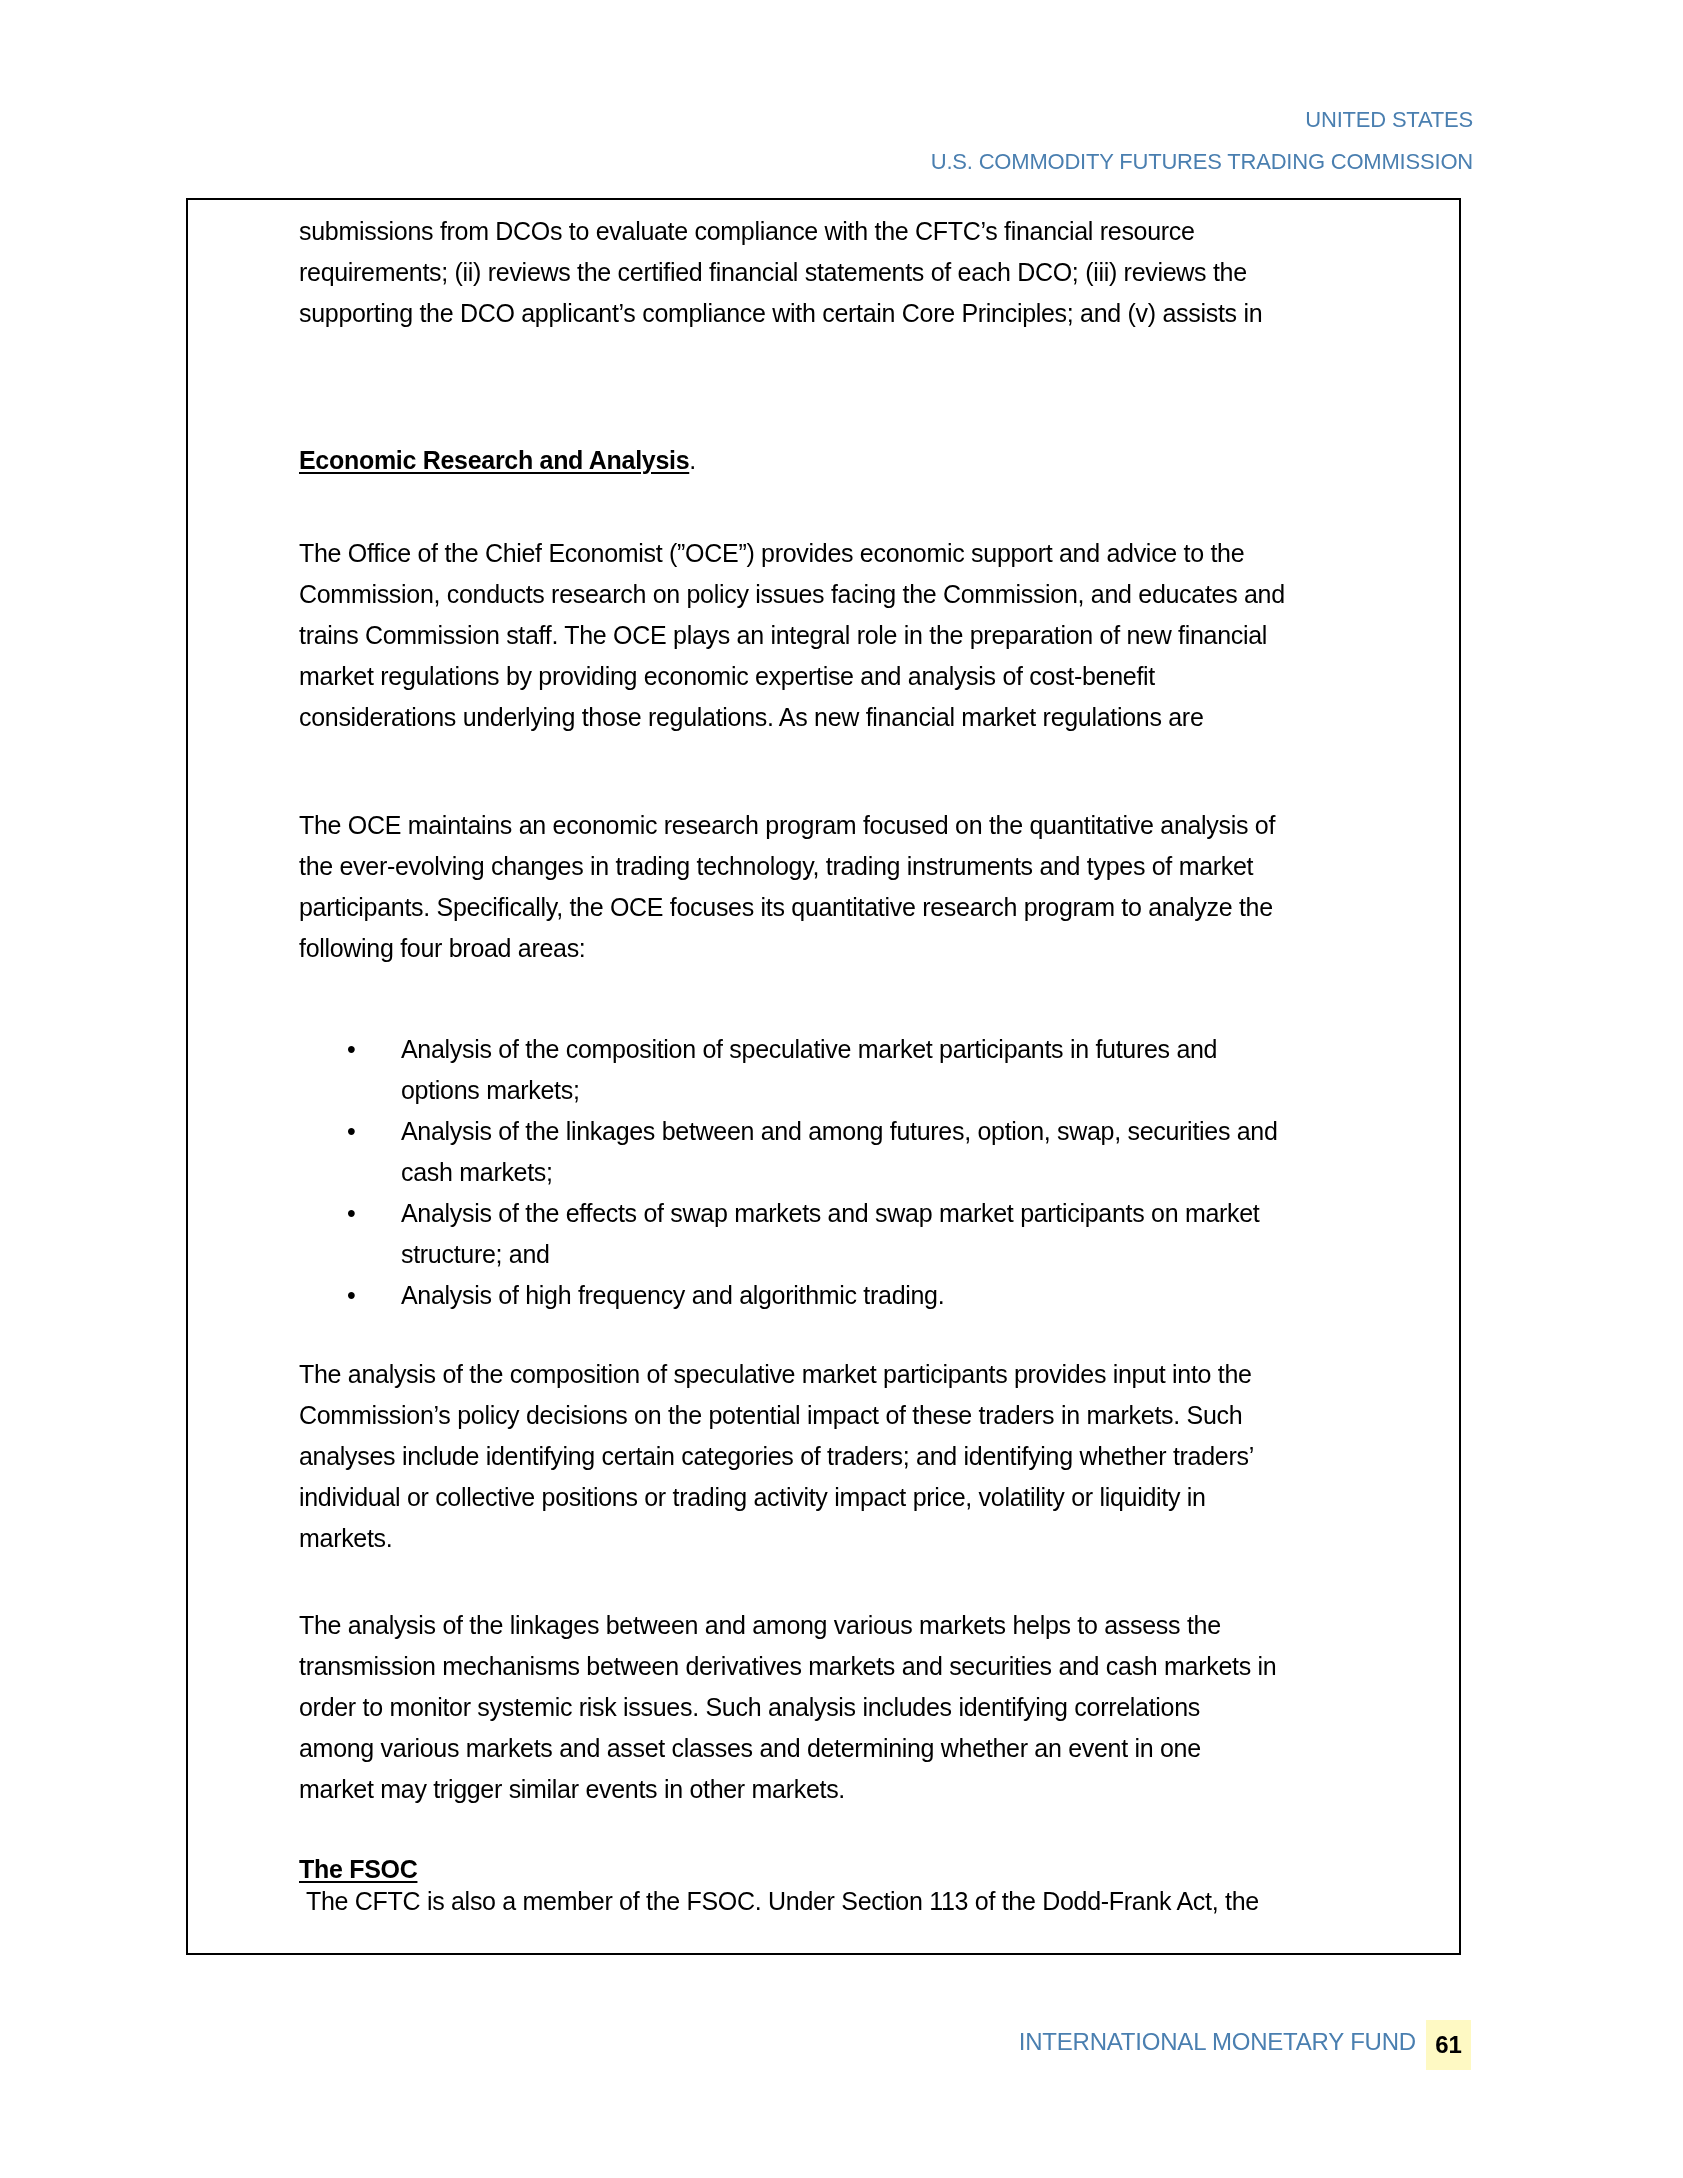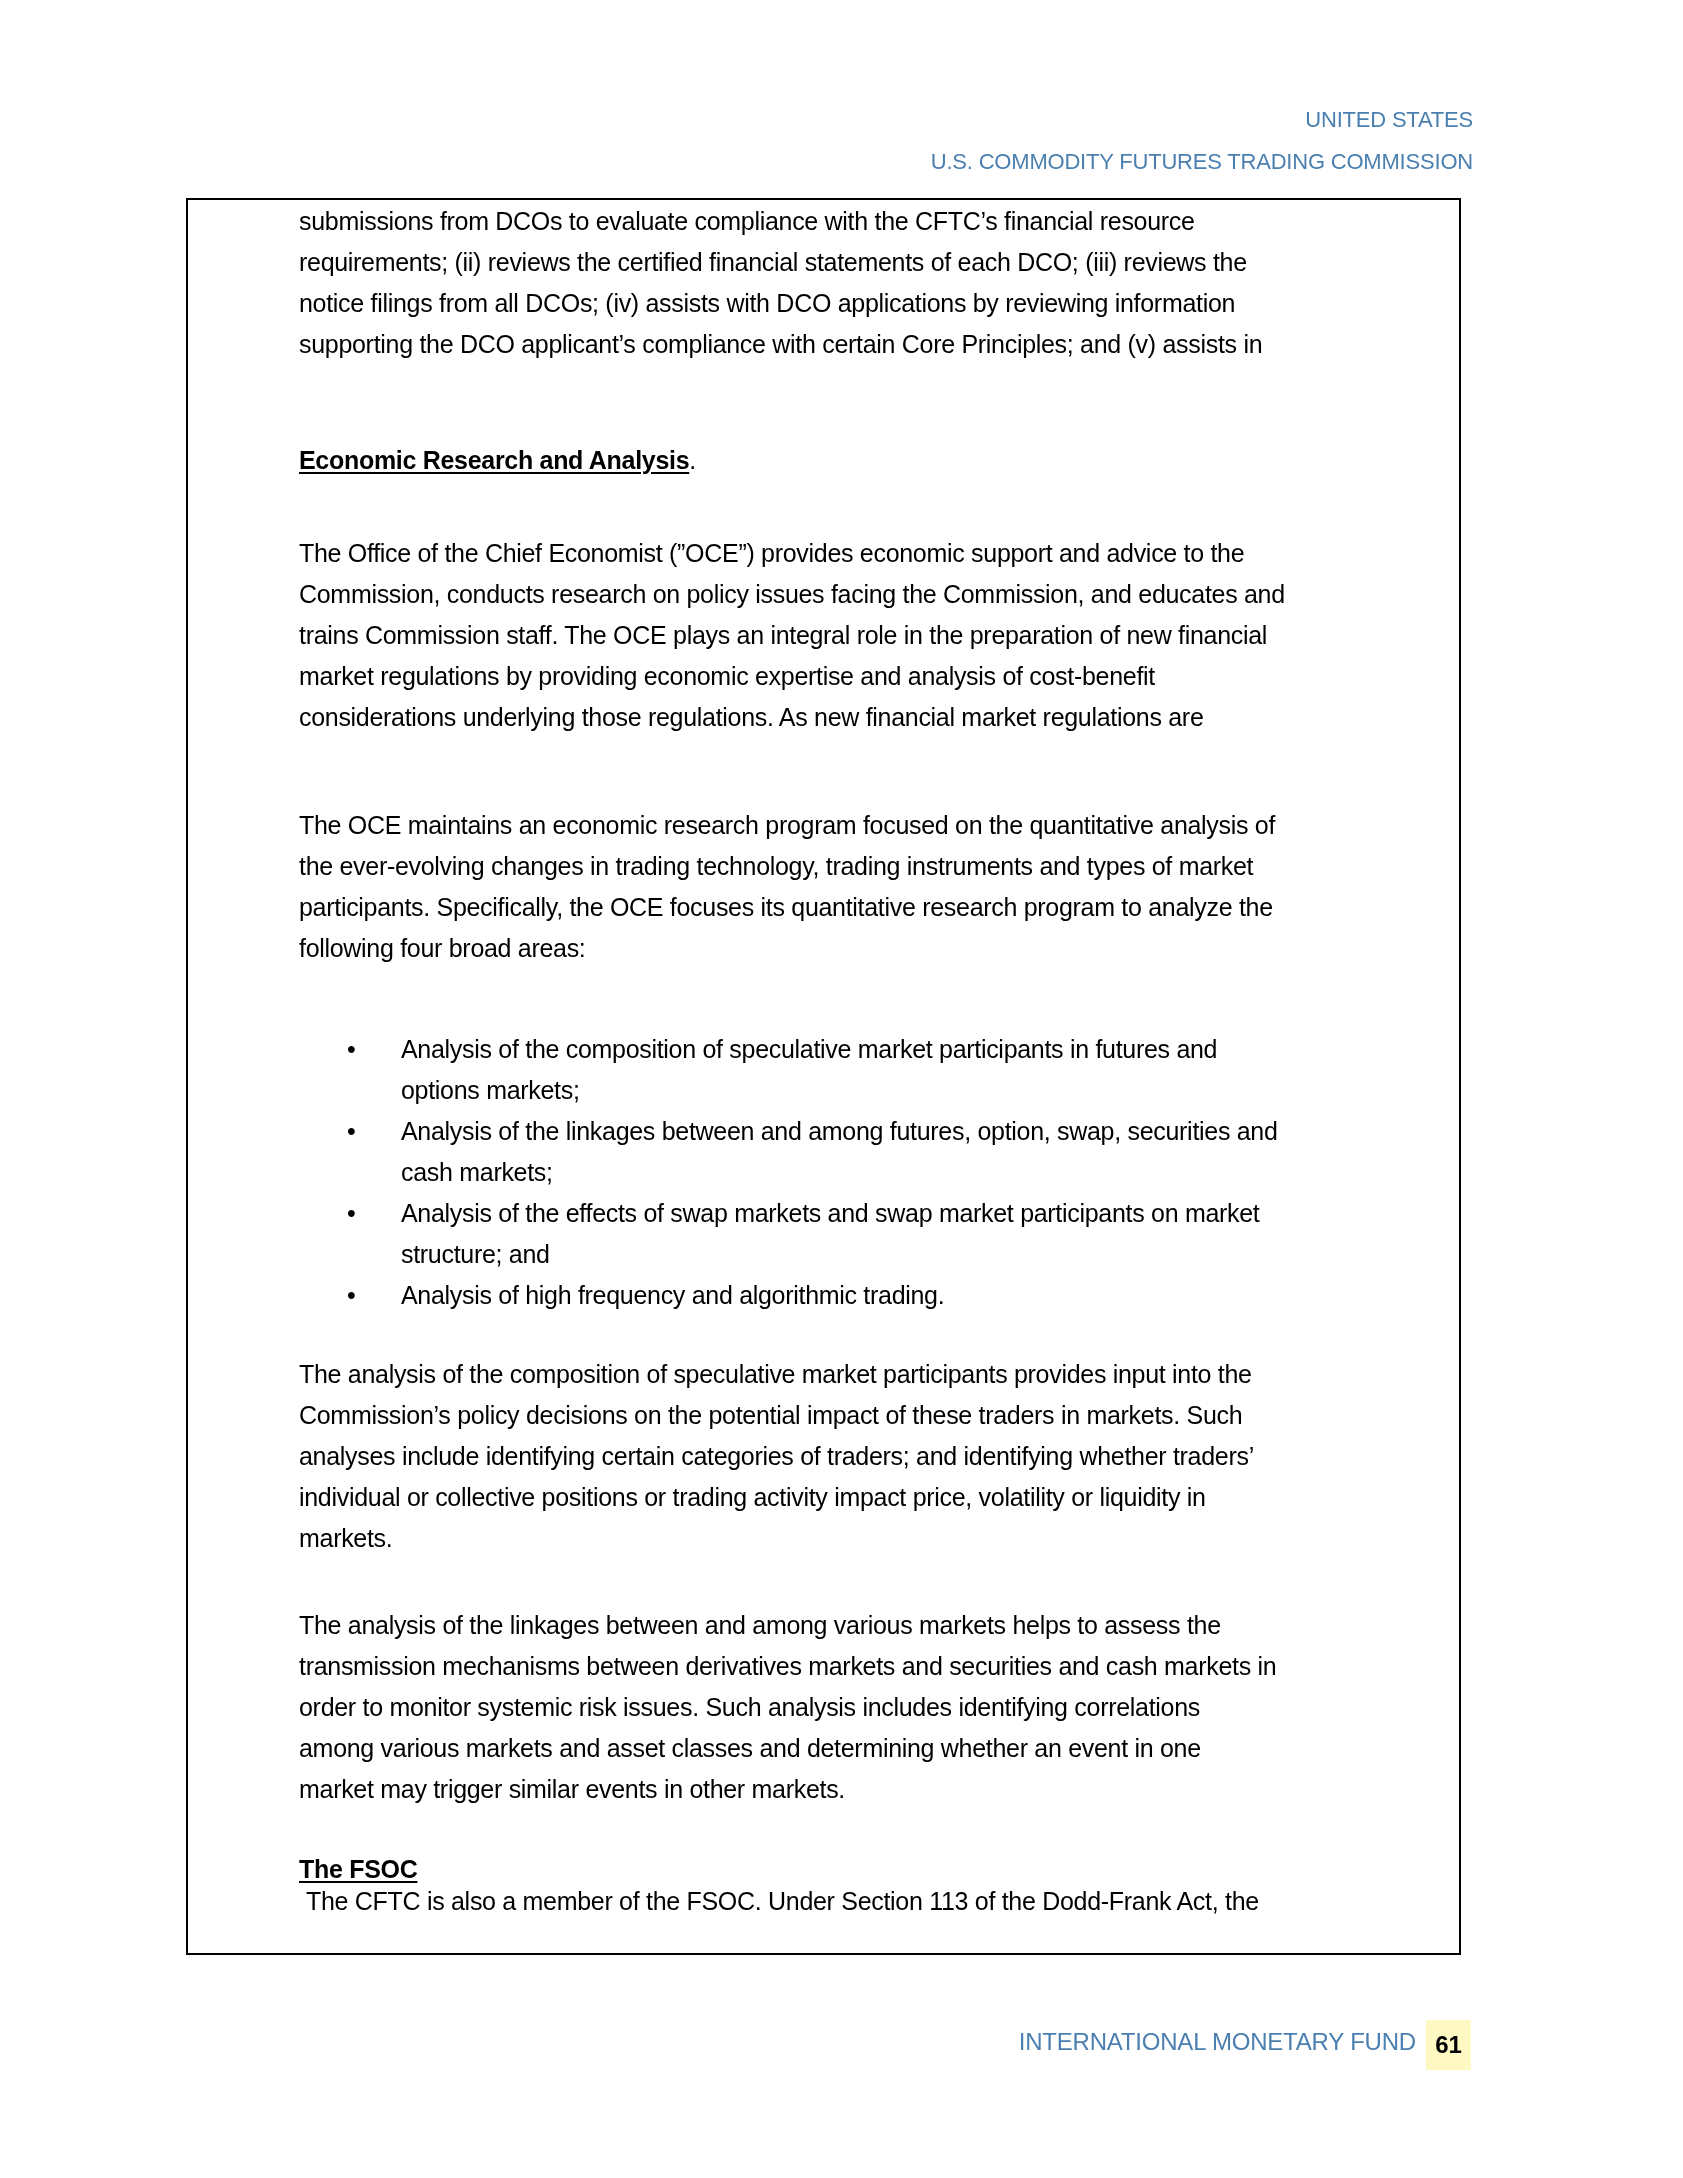--- a/index.html
+++ b/index.html
@@ -28,7 +28,7 @@
 
 <div class="box"></div>
 
-<div class="block" style="top:201px;">
+<div class="block" style="top:211px;">
   <div class="ln">submissions from DCOs to evaluate compliance with the CFTC’s financial resource</div>
   <div class="ln">requirements; (ii) reviews the certified financial statements of each DCO; (iii) reviews the</div>
   <div class="ln">notice filings from all DCOs; (iv) assists with DCO applications by reviewing information</div>

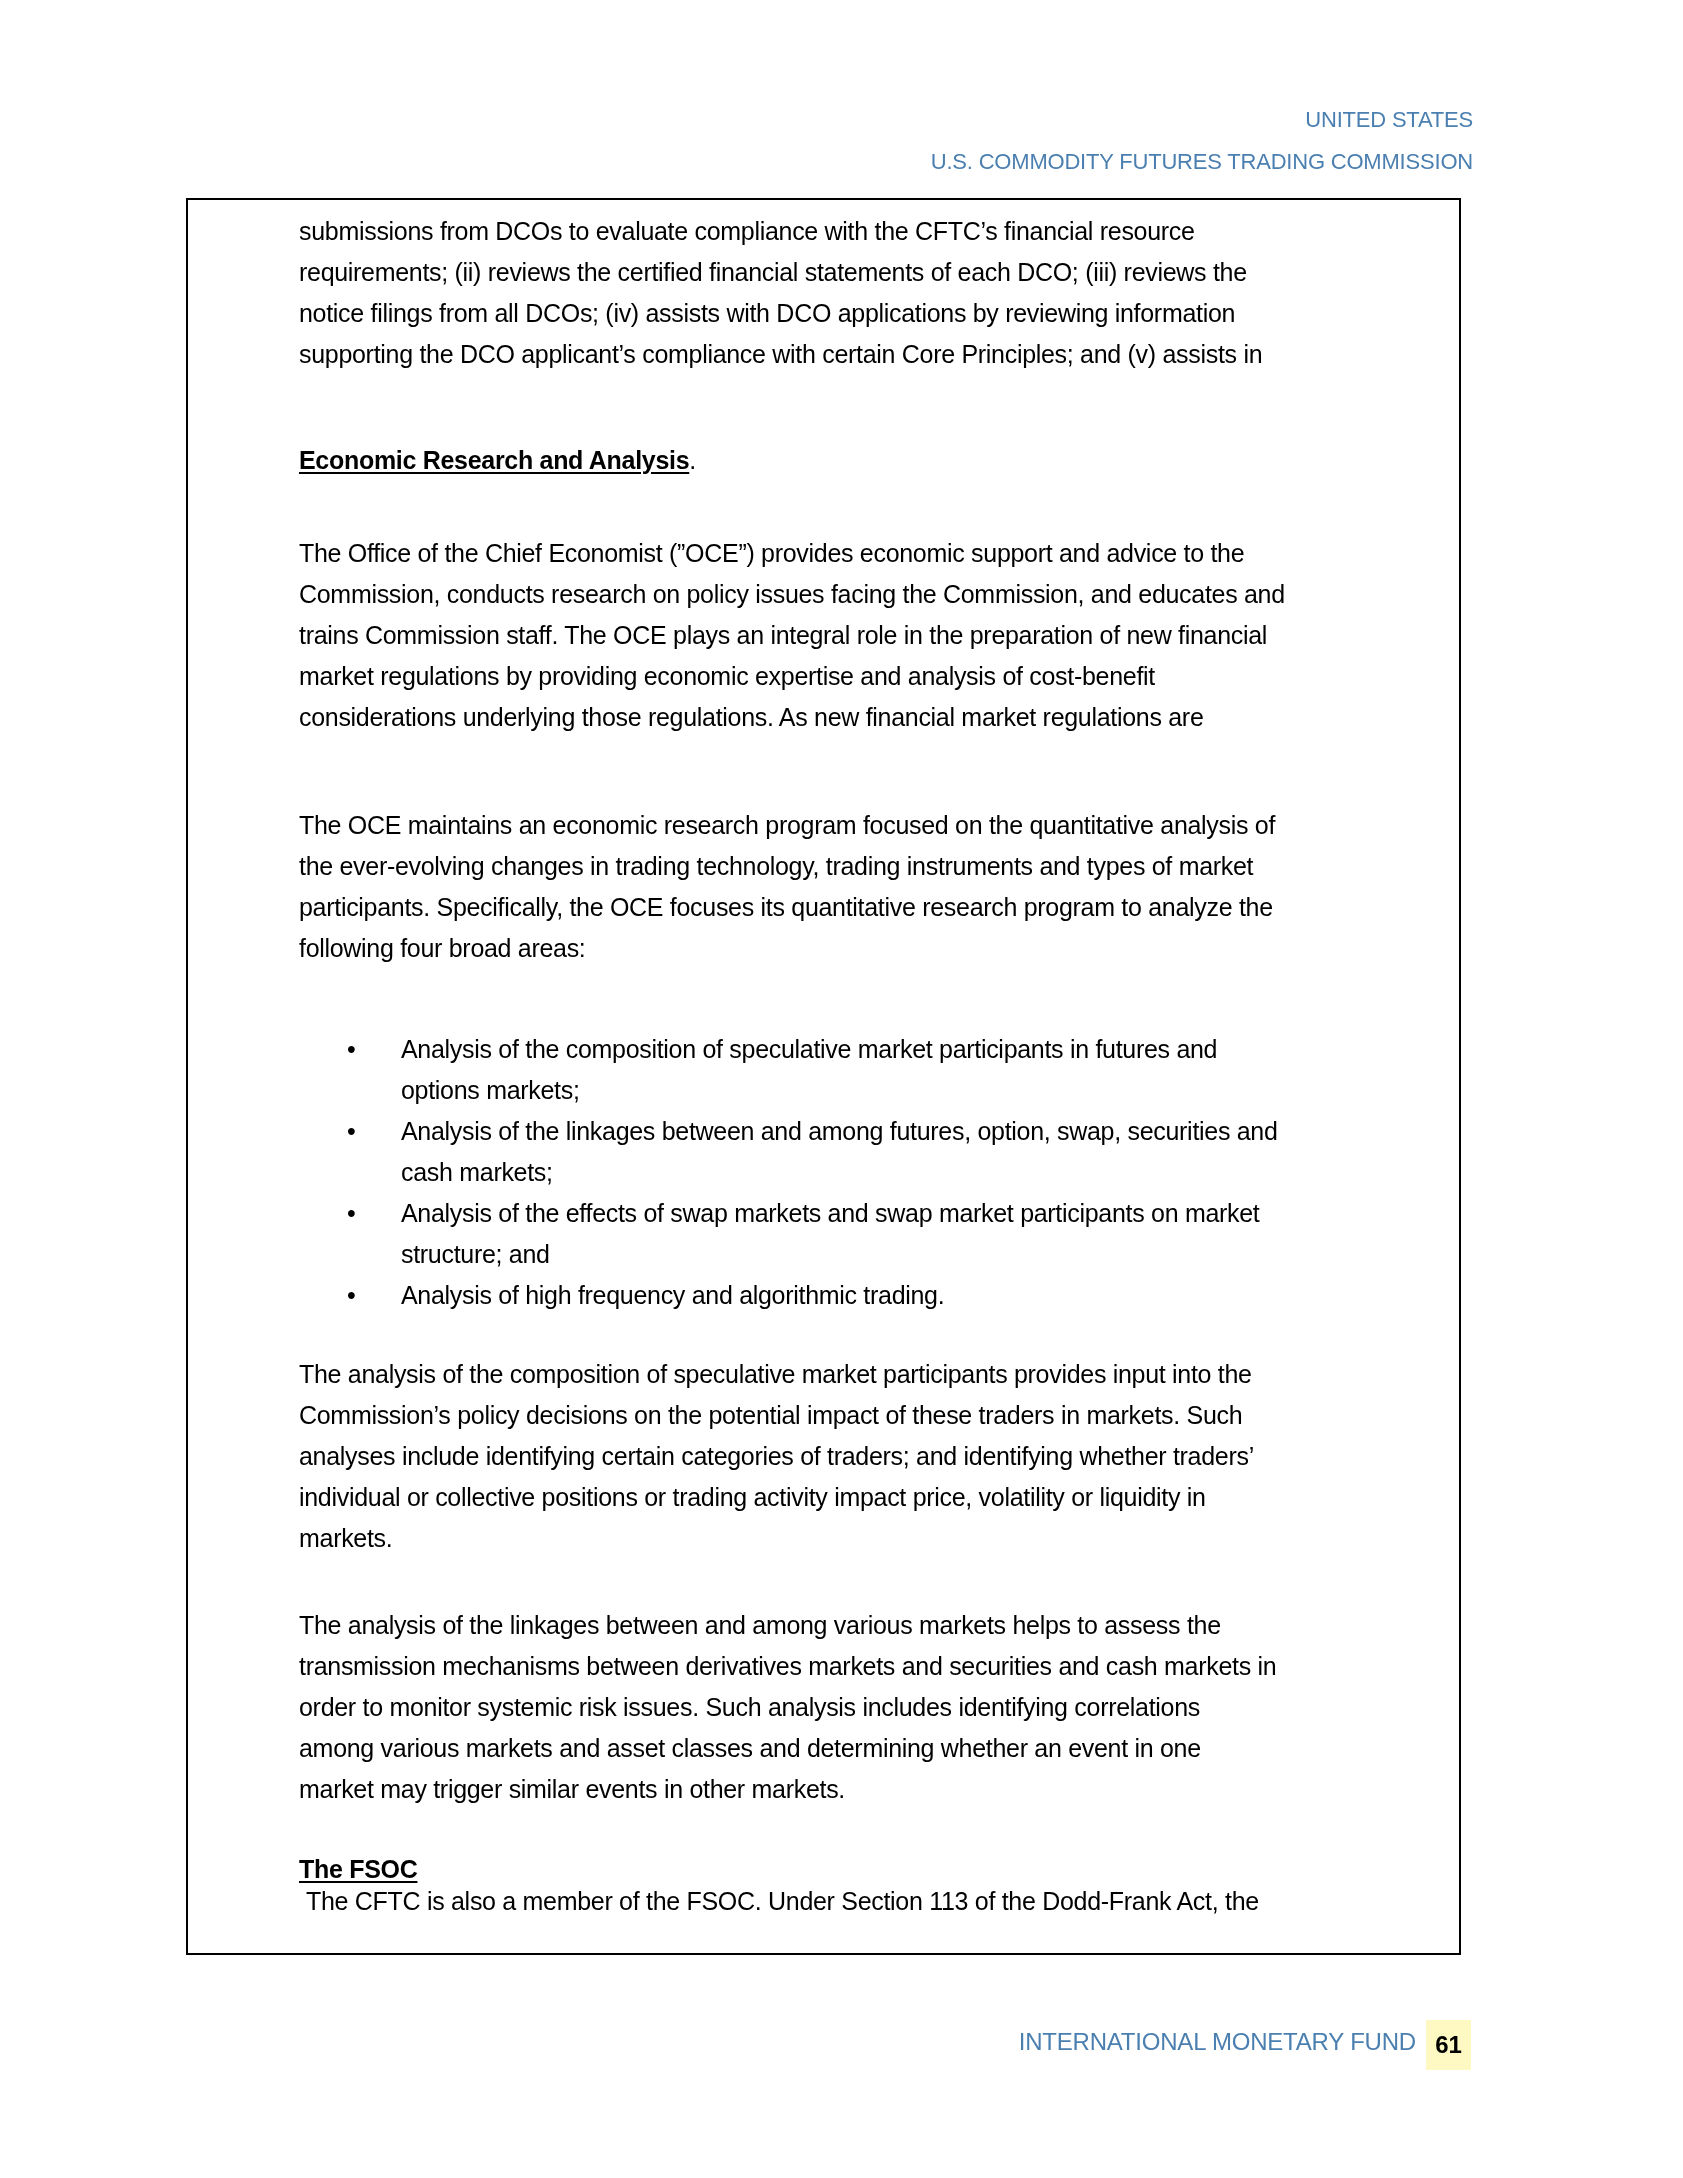--- a/index.html
+++ b/index.html
@@ -31,7 +31,6 @@
 <div class="block" style="top:211px;">
   <div class="ln">submissions from DCOs to evaluate compliance with the CFTC’s financial resource</div>
   <div class="ln">requirements; (ii) reviews the certified financial statements of each DCO; (iii) reviews the</div>
-  <div class="ln">notice filings from all DCOs; (iv) assists with DCO applications by reviewing information</div>
   <div class="ln">supporting the DCO applicant’s compliance with certain Core Principles; and (v) assists in</div>
 </div>
 

